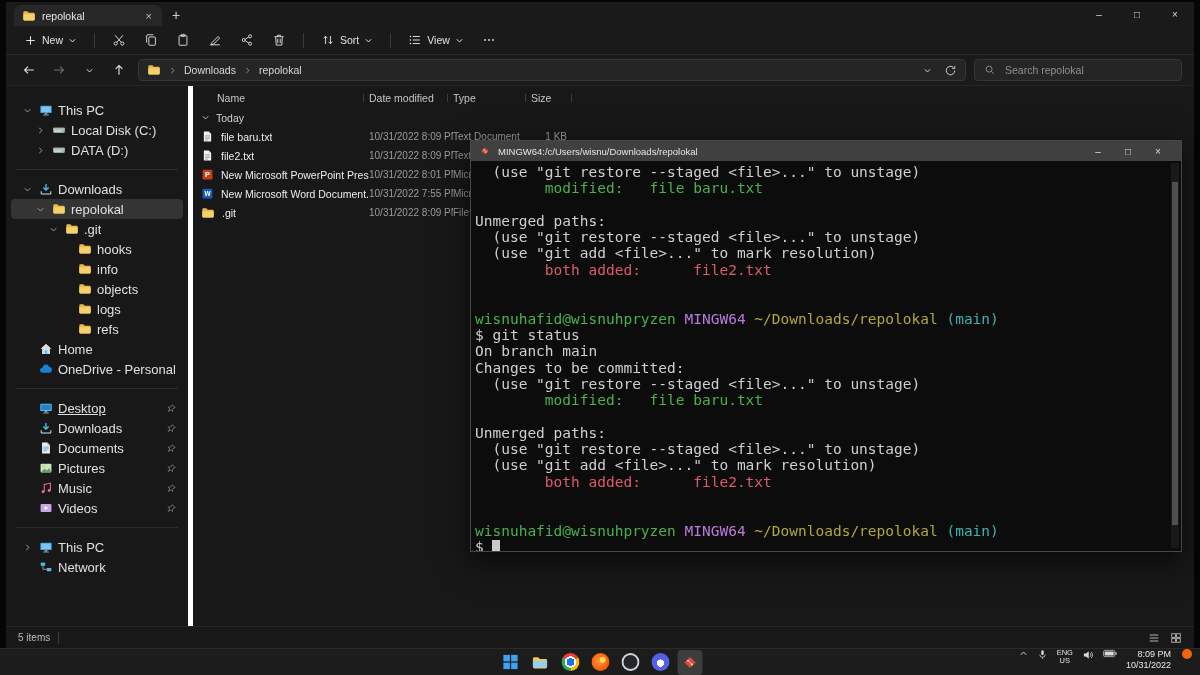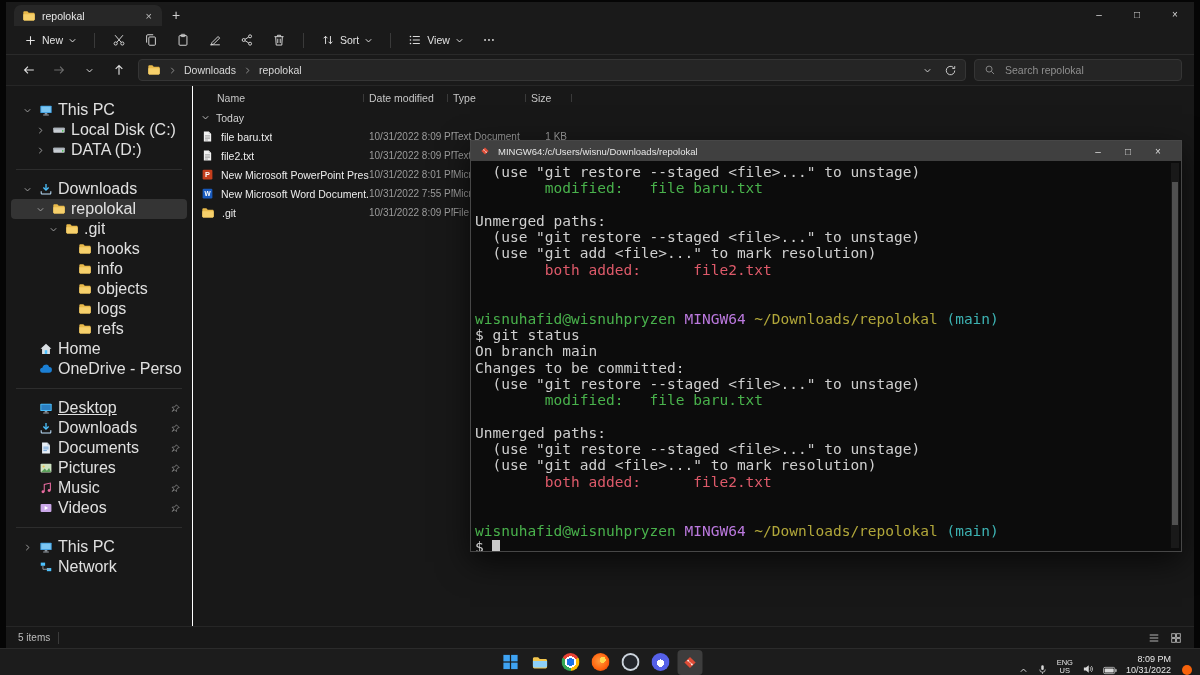--- a/index.html
+++ b/index.html
@@ -35,7 +35,7 @@
   .search-input::placeholder{color:#8f8f8f}
 
   .bodyrow{flex:1;display:flex;min-height:0}
-  .sidebar{width:187px;flex:0 0 auto;border-right:1px solid #ffffff;padding-top:14px;font-size:16px;color:#e0e0e0;overflow:hidden}
+  .sidebar{width:187px;flex:0 0 auto;border-right:5px solid #ffffff;padding-top:14px;font-size:13px;color:#e0e0e0;overflow:hidden}
   .sb-item{height:20px;display:flex;align-items:center;gap:4px;margin:0 5px;border-radius:4px;padding-right:6px}
   .sb-item.selected{background:#343434}
   .sb-chev{width:13px;flex:0 0 auto;display:flex;justify-content:center;color:#9e9e9e}

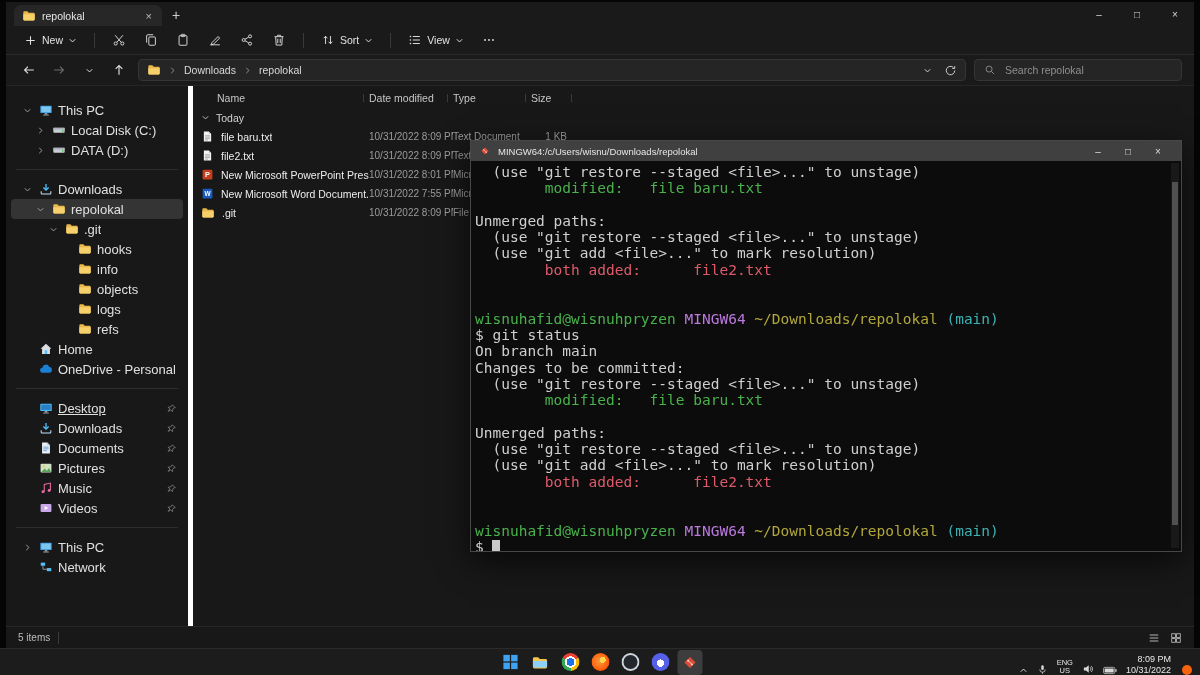--- a/index.html
+++ b/index.html
@@ -90,7 +90,7 @@
   .appdot.firefox{background:radial-gradient(circle at 62% 38%, #ffd84d 0 3px, rgba(0,0,0,0) 3px),radial-gradient(circle at 45% 45%, #ff9a3c, #ff6611 55%, #e23d00 90%)}
   .appdot.dark-app{background:#23262b;box-shadow:inset 0 0 0 2px #ccd4dc}
   .appdot.blue-app{background:radial-gradient(circle at 50% 56%, #ffffff 0 3.6px, rgba(0,0,0,0) 3.6px),#5560e8}
-  .tb-tray{position:absolute;right:8px;top:0;height:100%;display:flex;align-items:flex-end;gap:9px;color:#d9d9d9}
+  .tb-tray{position:absolute;right:8px;top:0;height:100%;display:flex;align-items:flex-start;gap:9px;color:#d9d9d9}
   .tray-ic{display:flex}
   .lang{display:flex;flex-direction:column;align-items:center;font-size:7.5px;line-height:8px;color:#e3e3e3}
   .clock{display:flex;flex-direction:column;align-items:flex-end;font-size:9px;line-height:10.5px;color:#e8e8e8}

